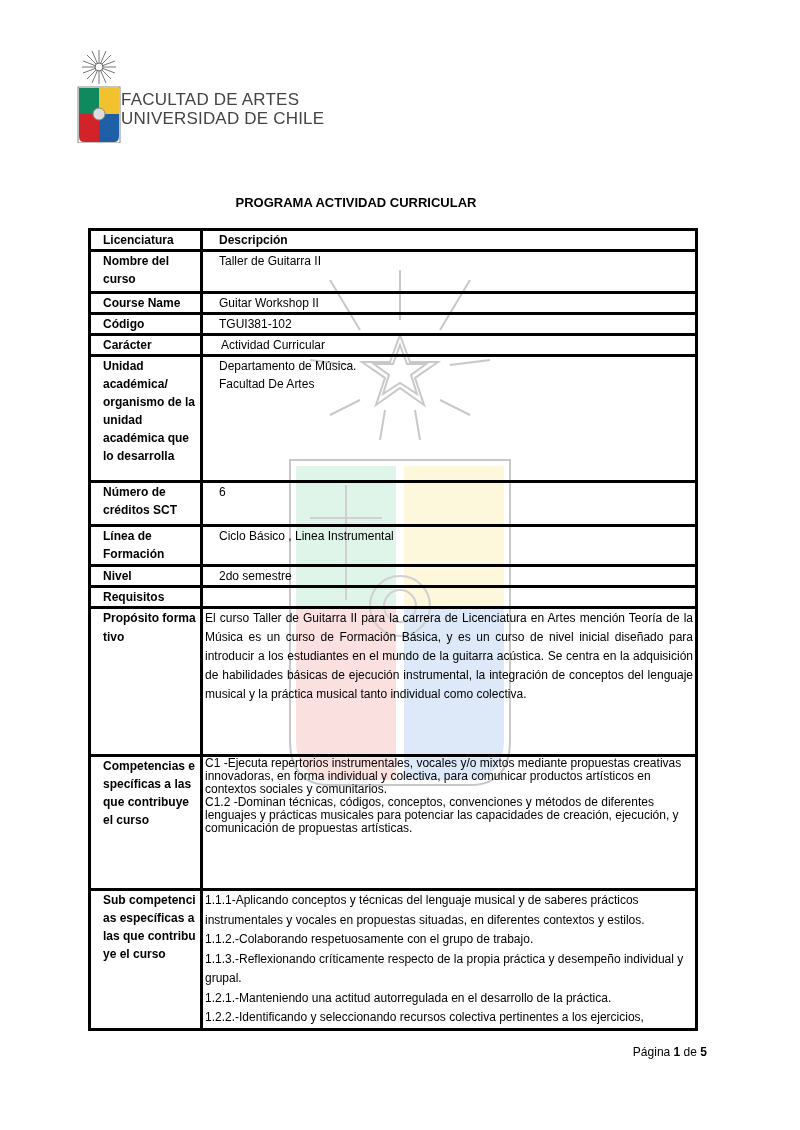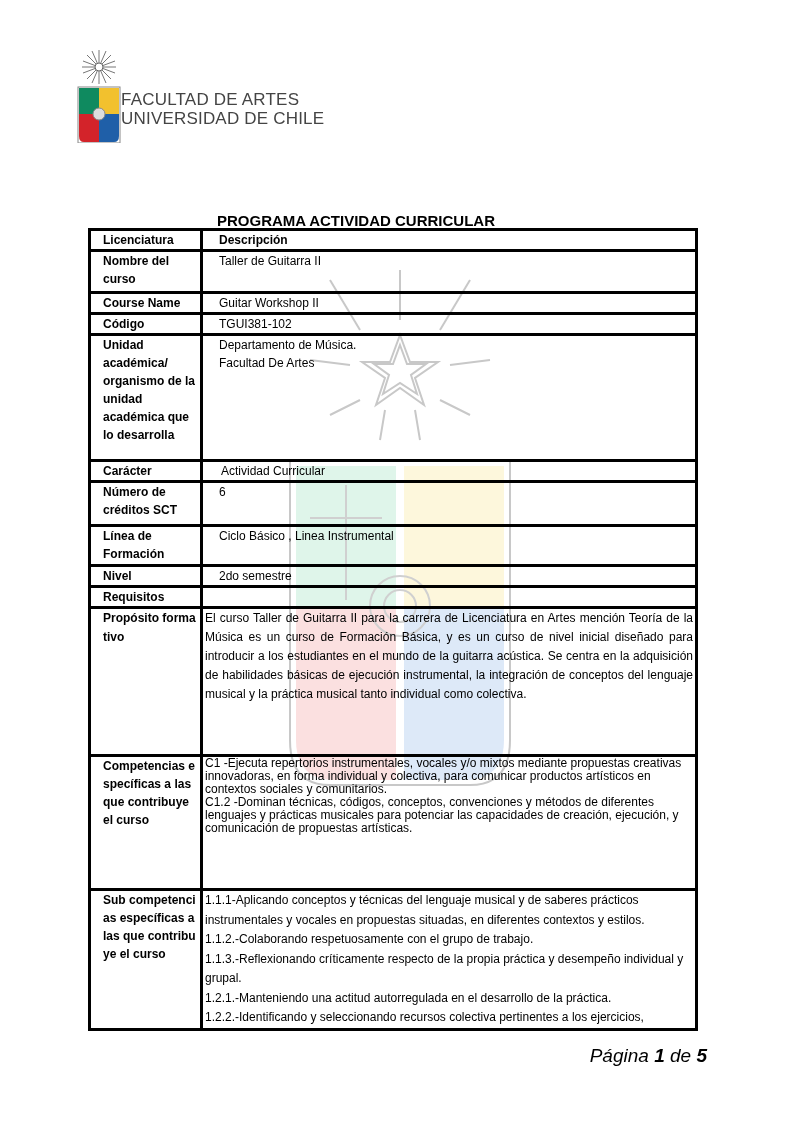--- a/index.html
+++ b/index.html
@@ -7,7 +7,7 @@
   .logo{position:absolute;left:76px;top:48px;width:220px;height:95px;}
   .logo-text{position:absolute;left:45px;top:42px;color:#444;font-size:17px;line-height:19px;letter-spacing:0.2px;}
   .logo-text div{white-space:nowrap;}
-  .title{position:absolute;left:0;width:712px;top:212px;text-align:center;font-weight:bold;font-size:15px;}
+  .title{position:absolute;left:0;width:712px;top:195px;text-align:center;font-weight:bold;font-size:13px;}
   .watermark{position:absolute;left:270px;top:240px;width:260px;height:560px;opacity:1;pointer-events:none;}
   table.doc{position:absolute;left:88px;top:228px;width:610px;border-collapse:collapse;font-size:12px;line-height:18px;table-layout:fixed;}
   table.doc td{border:3px solid #000;vertical-align:top;padding:0 3px 0 12px;}

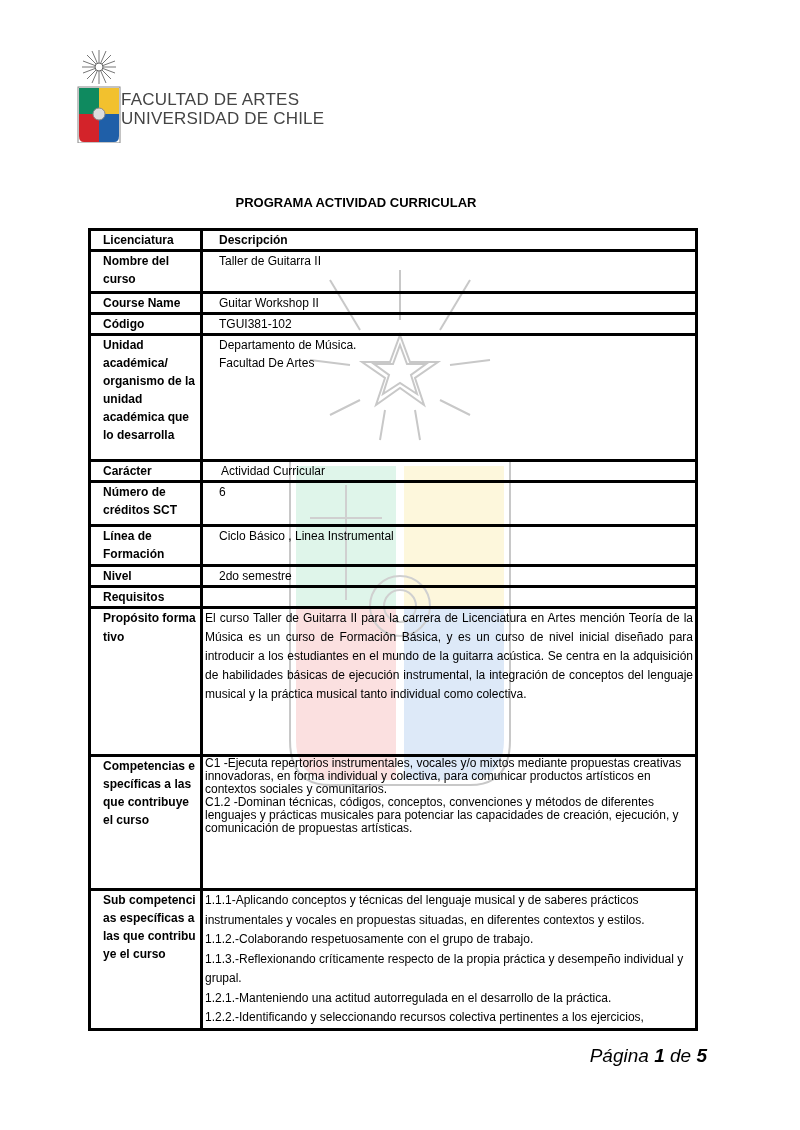--- a/index.html
+++ b/index.html
@@ -95,16 +95,16 @@
     <td class="k">Código</td>
     <td class="v">TGUI381-102</td>
   </tr>
+  <tr>
+    <td class="k">Carácter</td>
+    <td class="v" style="padding-left:18px;">Actividad Curricular</td>
+  </tr>
   <tr style="height:126px;">
     <td class="k">Unidad académica/ organismo de la unidad académica que lo desarrolla</td>
     <td class="v">
       <span class="line">Departamento de Música.</span>
       <span class="line">Facultad De Artes</span>
     </td>
-  </tr>
-  <tr>
-    <td class="k">Carácter</td>
-    <td class="v" style="padding-left:18px;">Actividad Curricular</td>
   </tr>
   <tr style="height:44px;">
     <td class="k">Número de créditos SCT</td>

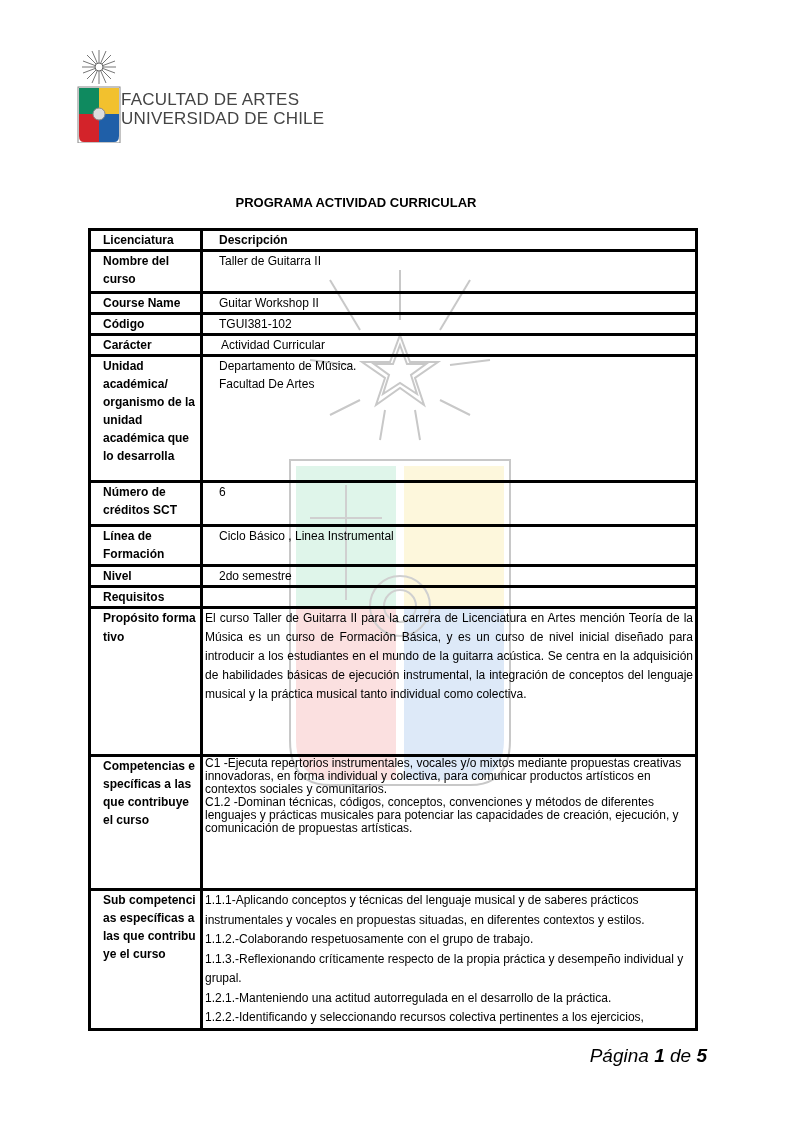--- a/index.html
+++ b/index.html
@@ -15,7 +15,7 @@
   table.doc td.v{padding-left:16px;}
   table.doc td.vj{padding-left:2px;padding-right:2px;text-align:justify;}
   table.doc td.vl{padding-left:2px;padding-right:2px;}
-  .footer{position:absolute;right:93px;top:1045px;font-size:19px;font-style:italic;}
+  .footer{position:absolute;right:93px;top:1045px;font-size:12px;}
   .footer b{font-weight:bold;}
   .line{display:block;}
 </style>

